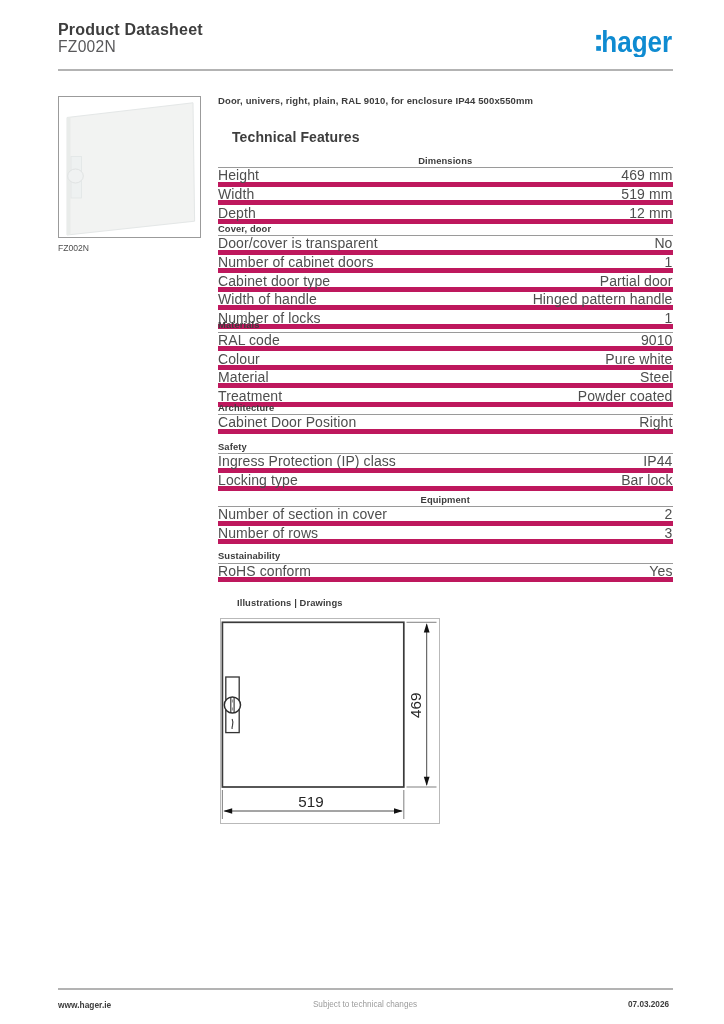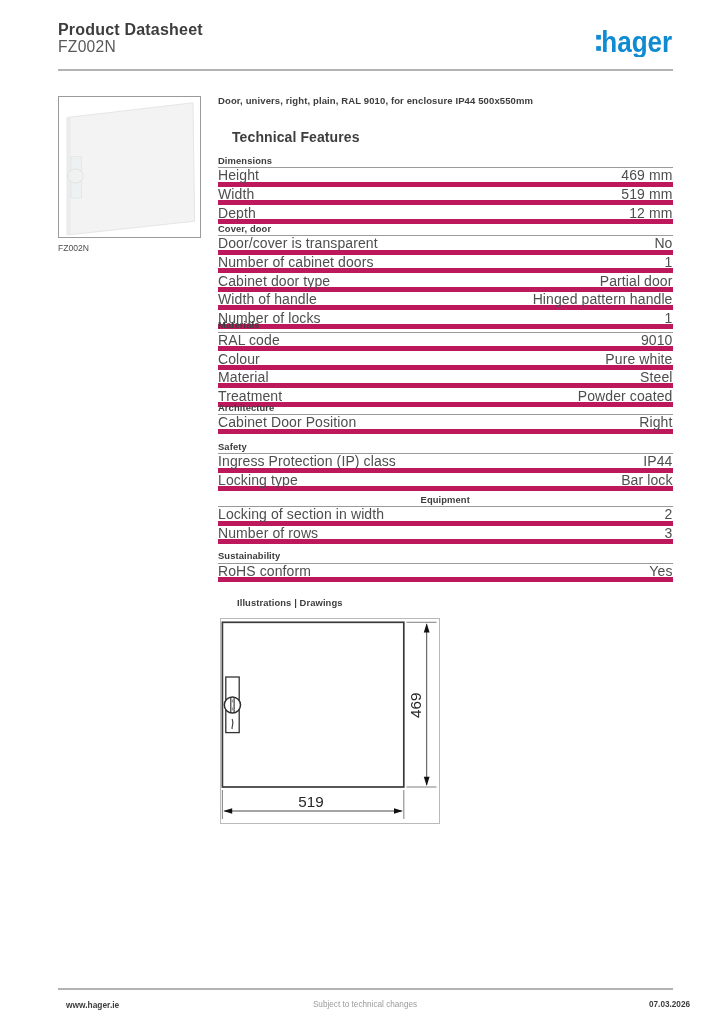--- a/index.html
+++ b/index.html
@@ -48,7 +48,7 @@
 
 <div class="abs" style="left:232px;top:129px;font-size:14px;font-weight:bold;color:#3d3d3d;letter-spacing:0.1px;">Technical Features</div>
 
-<div class="col" style="top:155.5px;">
+<div class="col" style="top:155.5px;text-align:center;">
   <div class="sh">Dimensions</div>
   <div class="row">
       <span>Height</span>

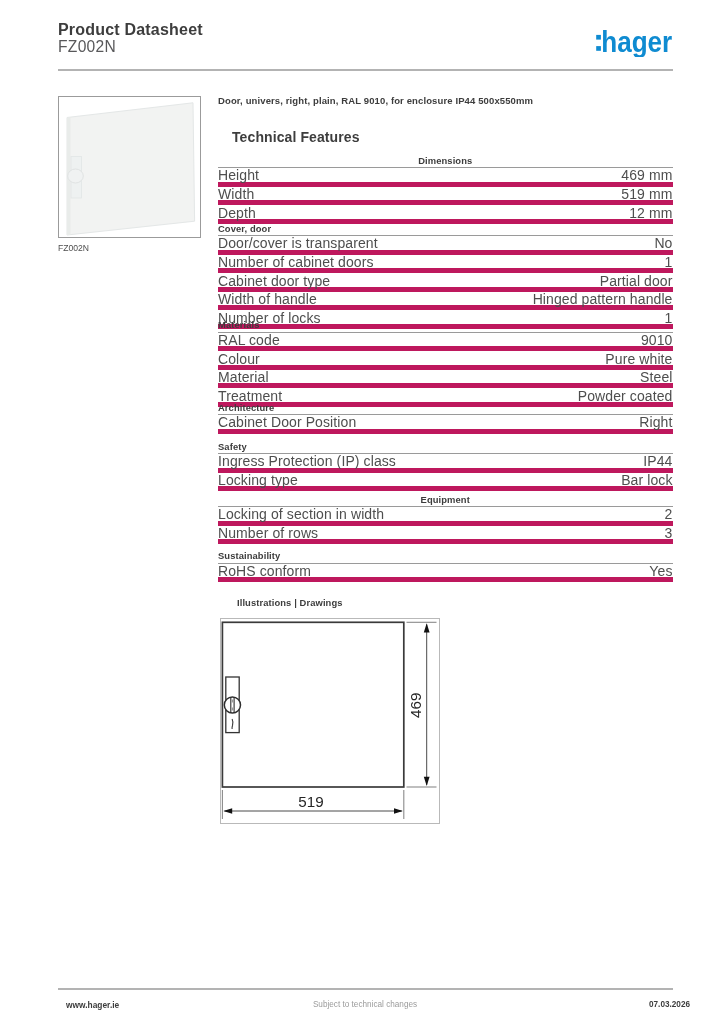--- a/index.html
+++ b/index.html
@@ -131,7 +131,7 @@
 <div class="col" style="top:494.5px;text-align:center;">
   <div class="sh">Equipment</div>
   <div class="row">
-      <span>Locking of section in width</span>
+      <span>Number of section in cover</span>
       <span>2</span>
     </div>
   <div class="row">

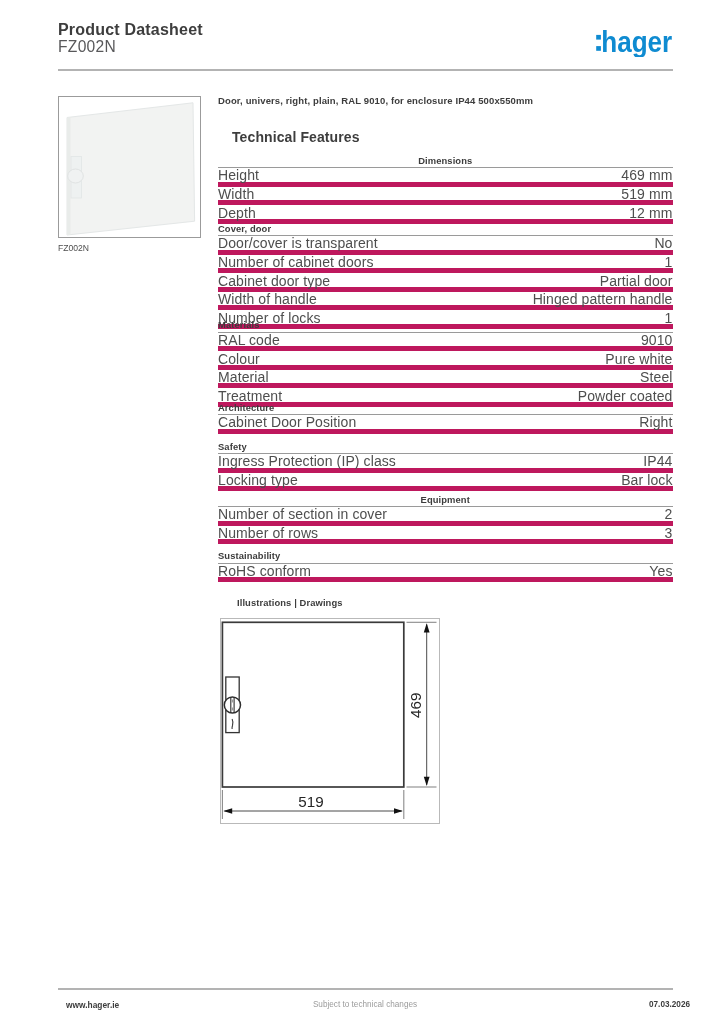--- a/index.html
+++ b/index.html
@@ -187,7 +187,7 @@
 
 <div class="abs" style="left:57.5px;top:988px;width:615px;height:1.5px;background:#b3b3b3;"></div>
 
-<div class="abs" style="left:58px;top:999.5px;font-size:8.4px;font-weight:bold;color:#3d3d3d;margin-left:8px;">www.hager.ie</div>
+<div class="abs" style="left:58px;top:999.5px;font-size:8.4px;font-weight:bold;color:#3d3d3d;">www.hager.ie</div>
 
 <div class="abs" style="left:218px;top:999.5px;width:294px;text-align:center;font-size:8.2px;color:#9b9b9b;">Subject to technical changes</div>
 

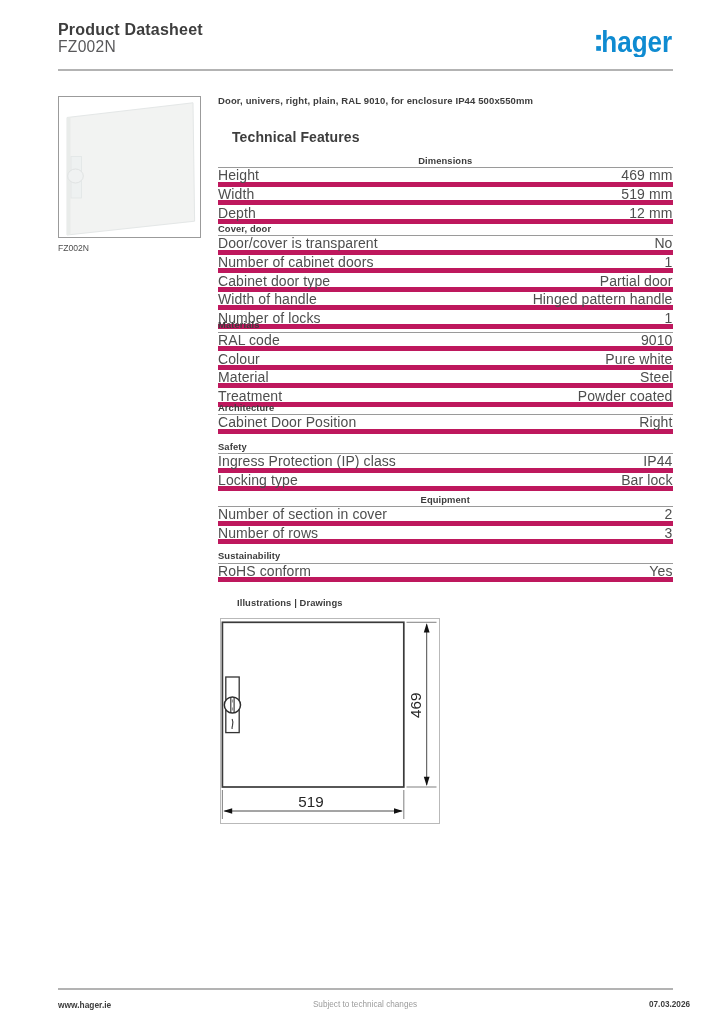--- a/index.html
+++ b/index.html
@@ -191,6 +191,6 @@
 
 <div class="abs" style="left:218px;top:999.5px;width:294px;text-align:center;font-size:8.2px;color:#9b9b9b;">Subject to technical changes</div>
 
-<div class="abs" style="right:34px;top:999.5px;font-size:8.2px;font-weight:bold;color:#3d3d3d;">07.03.2026</div>
+<div class="abs" style="right:55px;top:999.5px;font-size:8.2px;font-weight:bold;color:#3d3d3d;">07.03.2026</div>
 
 </body></html>

